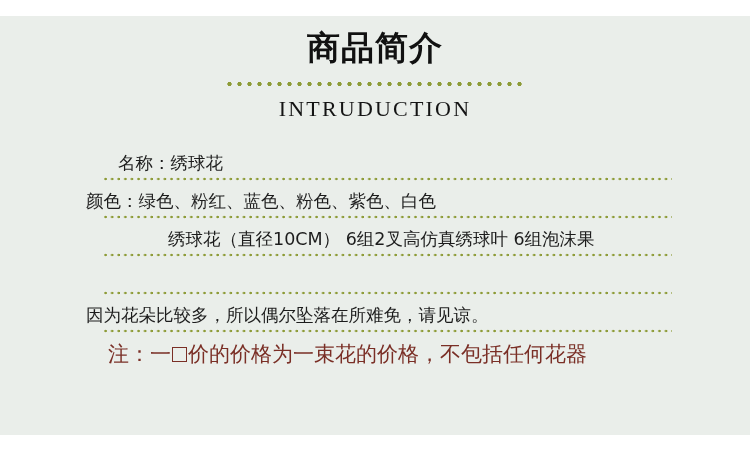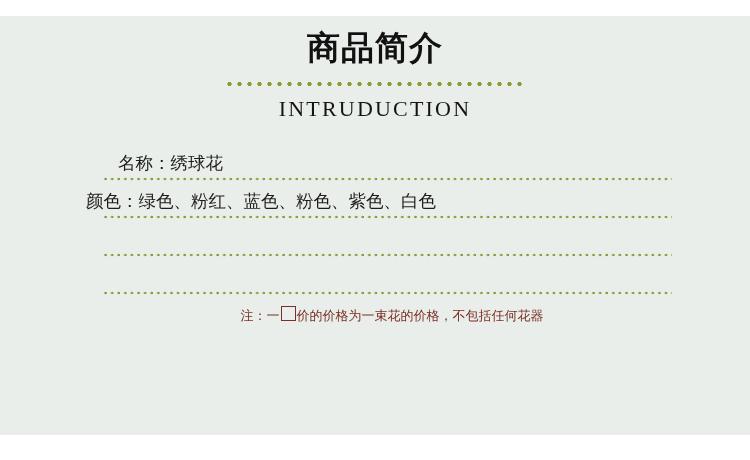--- a/index.html
+++ b/index.html
@@ -138,6 +138,10 @@
     </div>
 
 
+    <div class="row">
+      <span class="row-text indent">绣球花（直径10CM） 6组2叉高仿真绣球叶 6组泡沫果</span>
+      <div class="rule"></div>
+    </div>
 
     <div class="row">
       <div class="rule"></div>

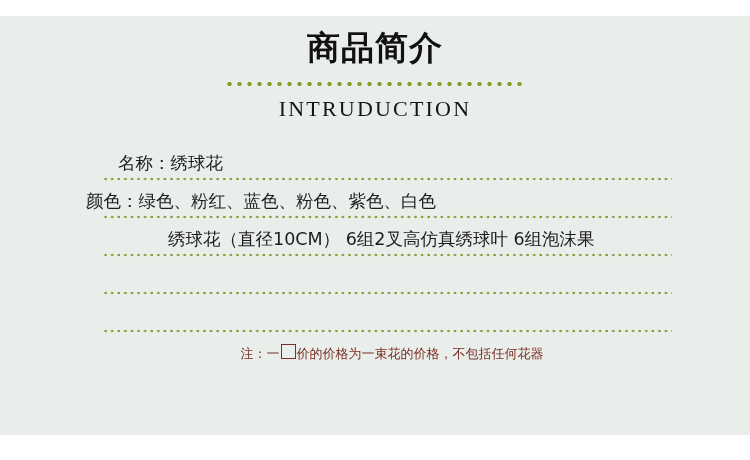--- a/index.html
+++ b/index.html
@@ -148,6 +148,7 @@
     </div>
 
     <div class="row">
+      <span class="row-text">因为花朵比较多，所以偶尔坠落在所难免，请见谅。</span>
       <div class="rule"></div>
     </div>
 

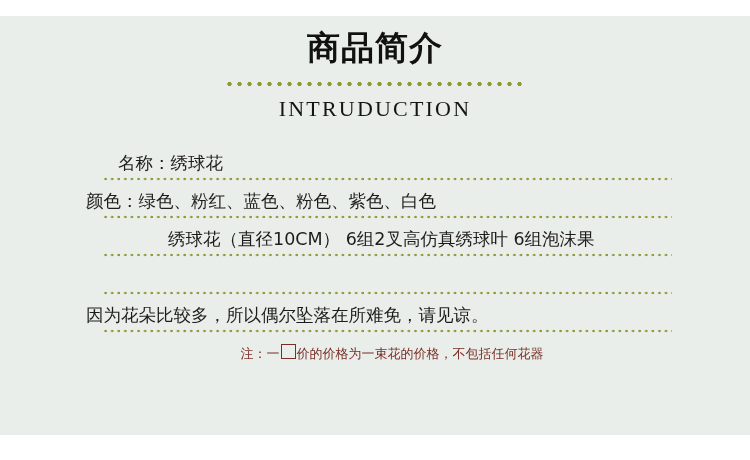--- a/index.html
+++ b/index.html
@@ -96,13 +96,12 @@
   }
   .note {
     font-family: "DejaVu Sans", "Liberation Sans", sans-serif;
-    font-size: 13px;
+    font-size: 21px;
     color: #7a2f26;
     line-height: 34px;
     white-space: nowrap;
-    padding-left: 84px;
+    padding-left: 108px;
     display: block;
-    text-align: center;
   }
   .tofu {
     display: inline-block;

